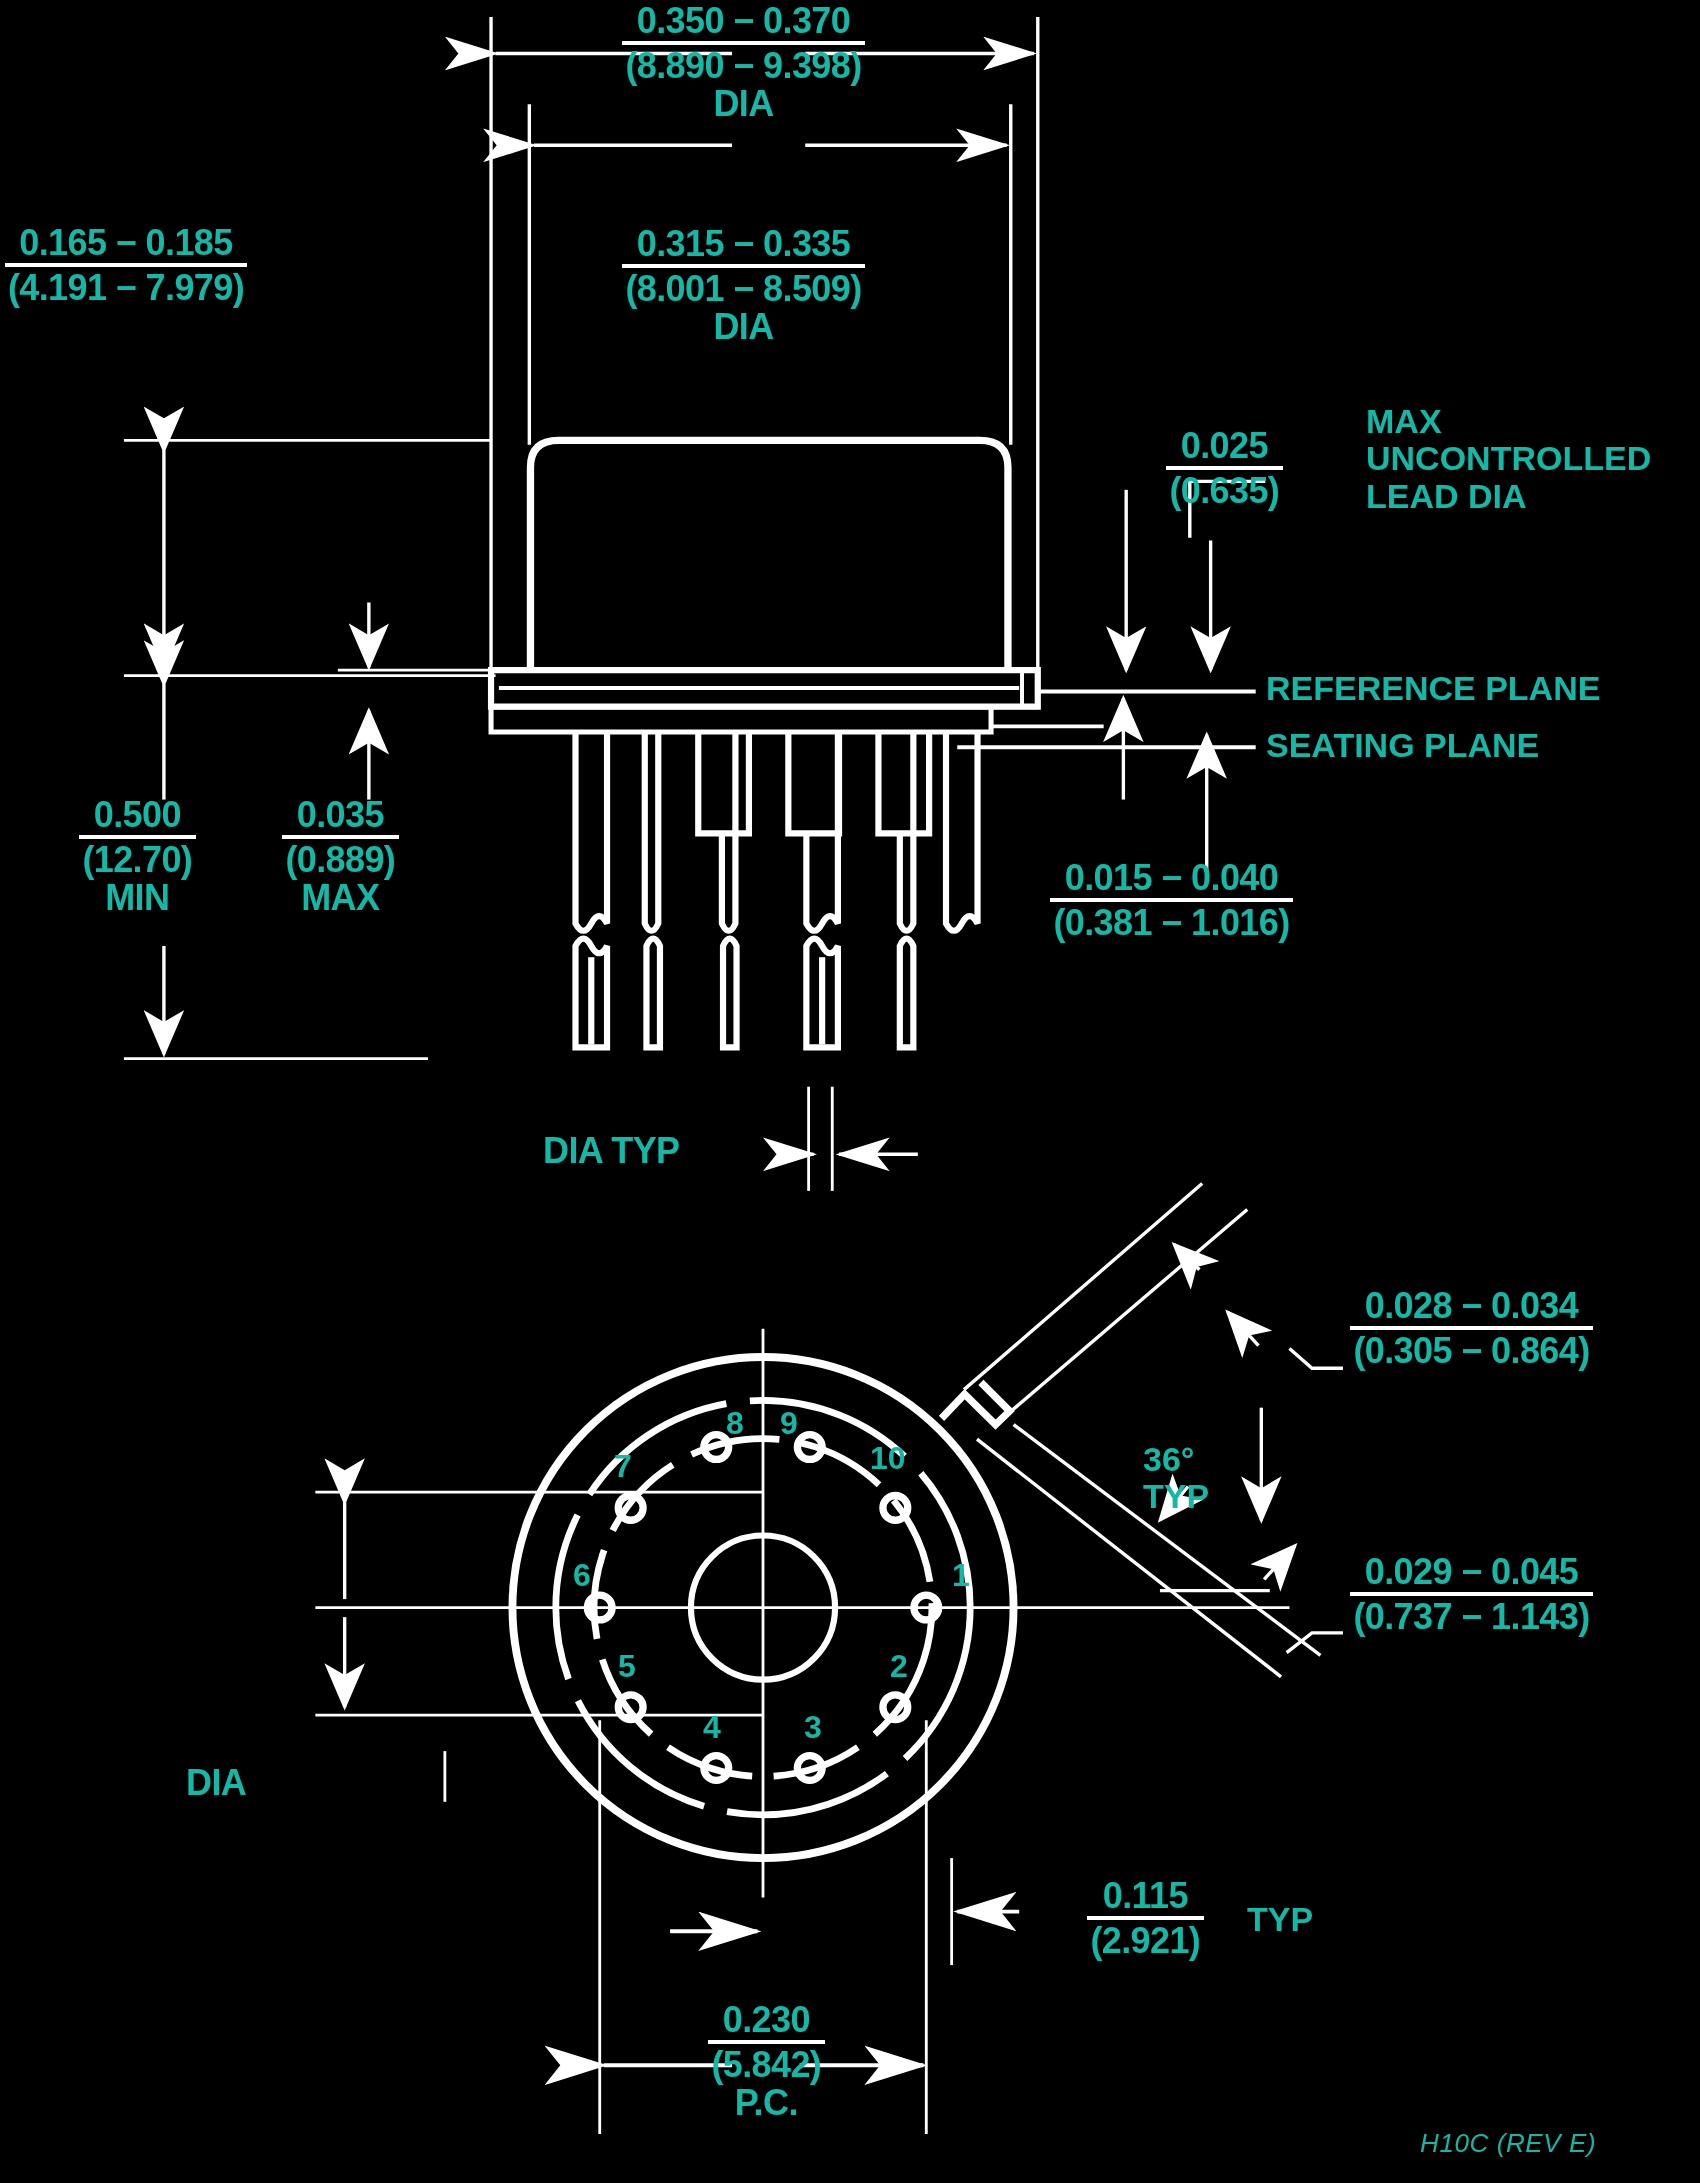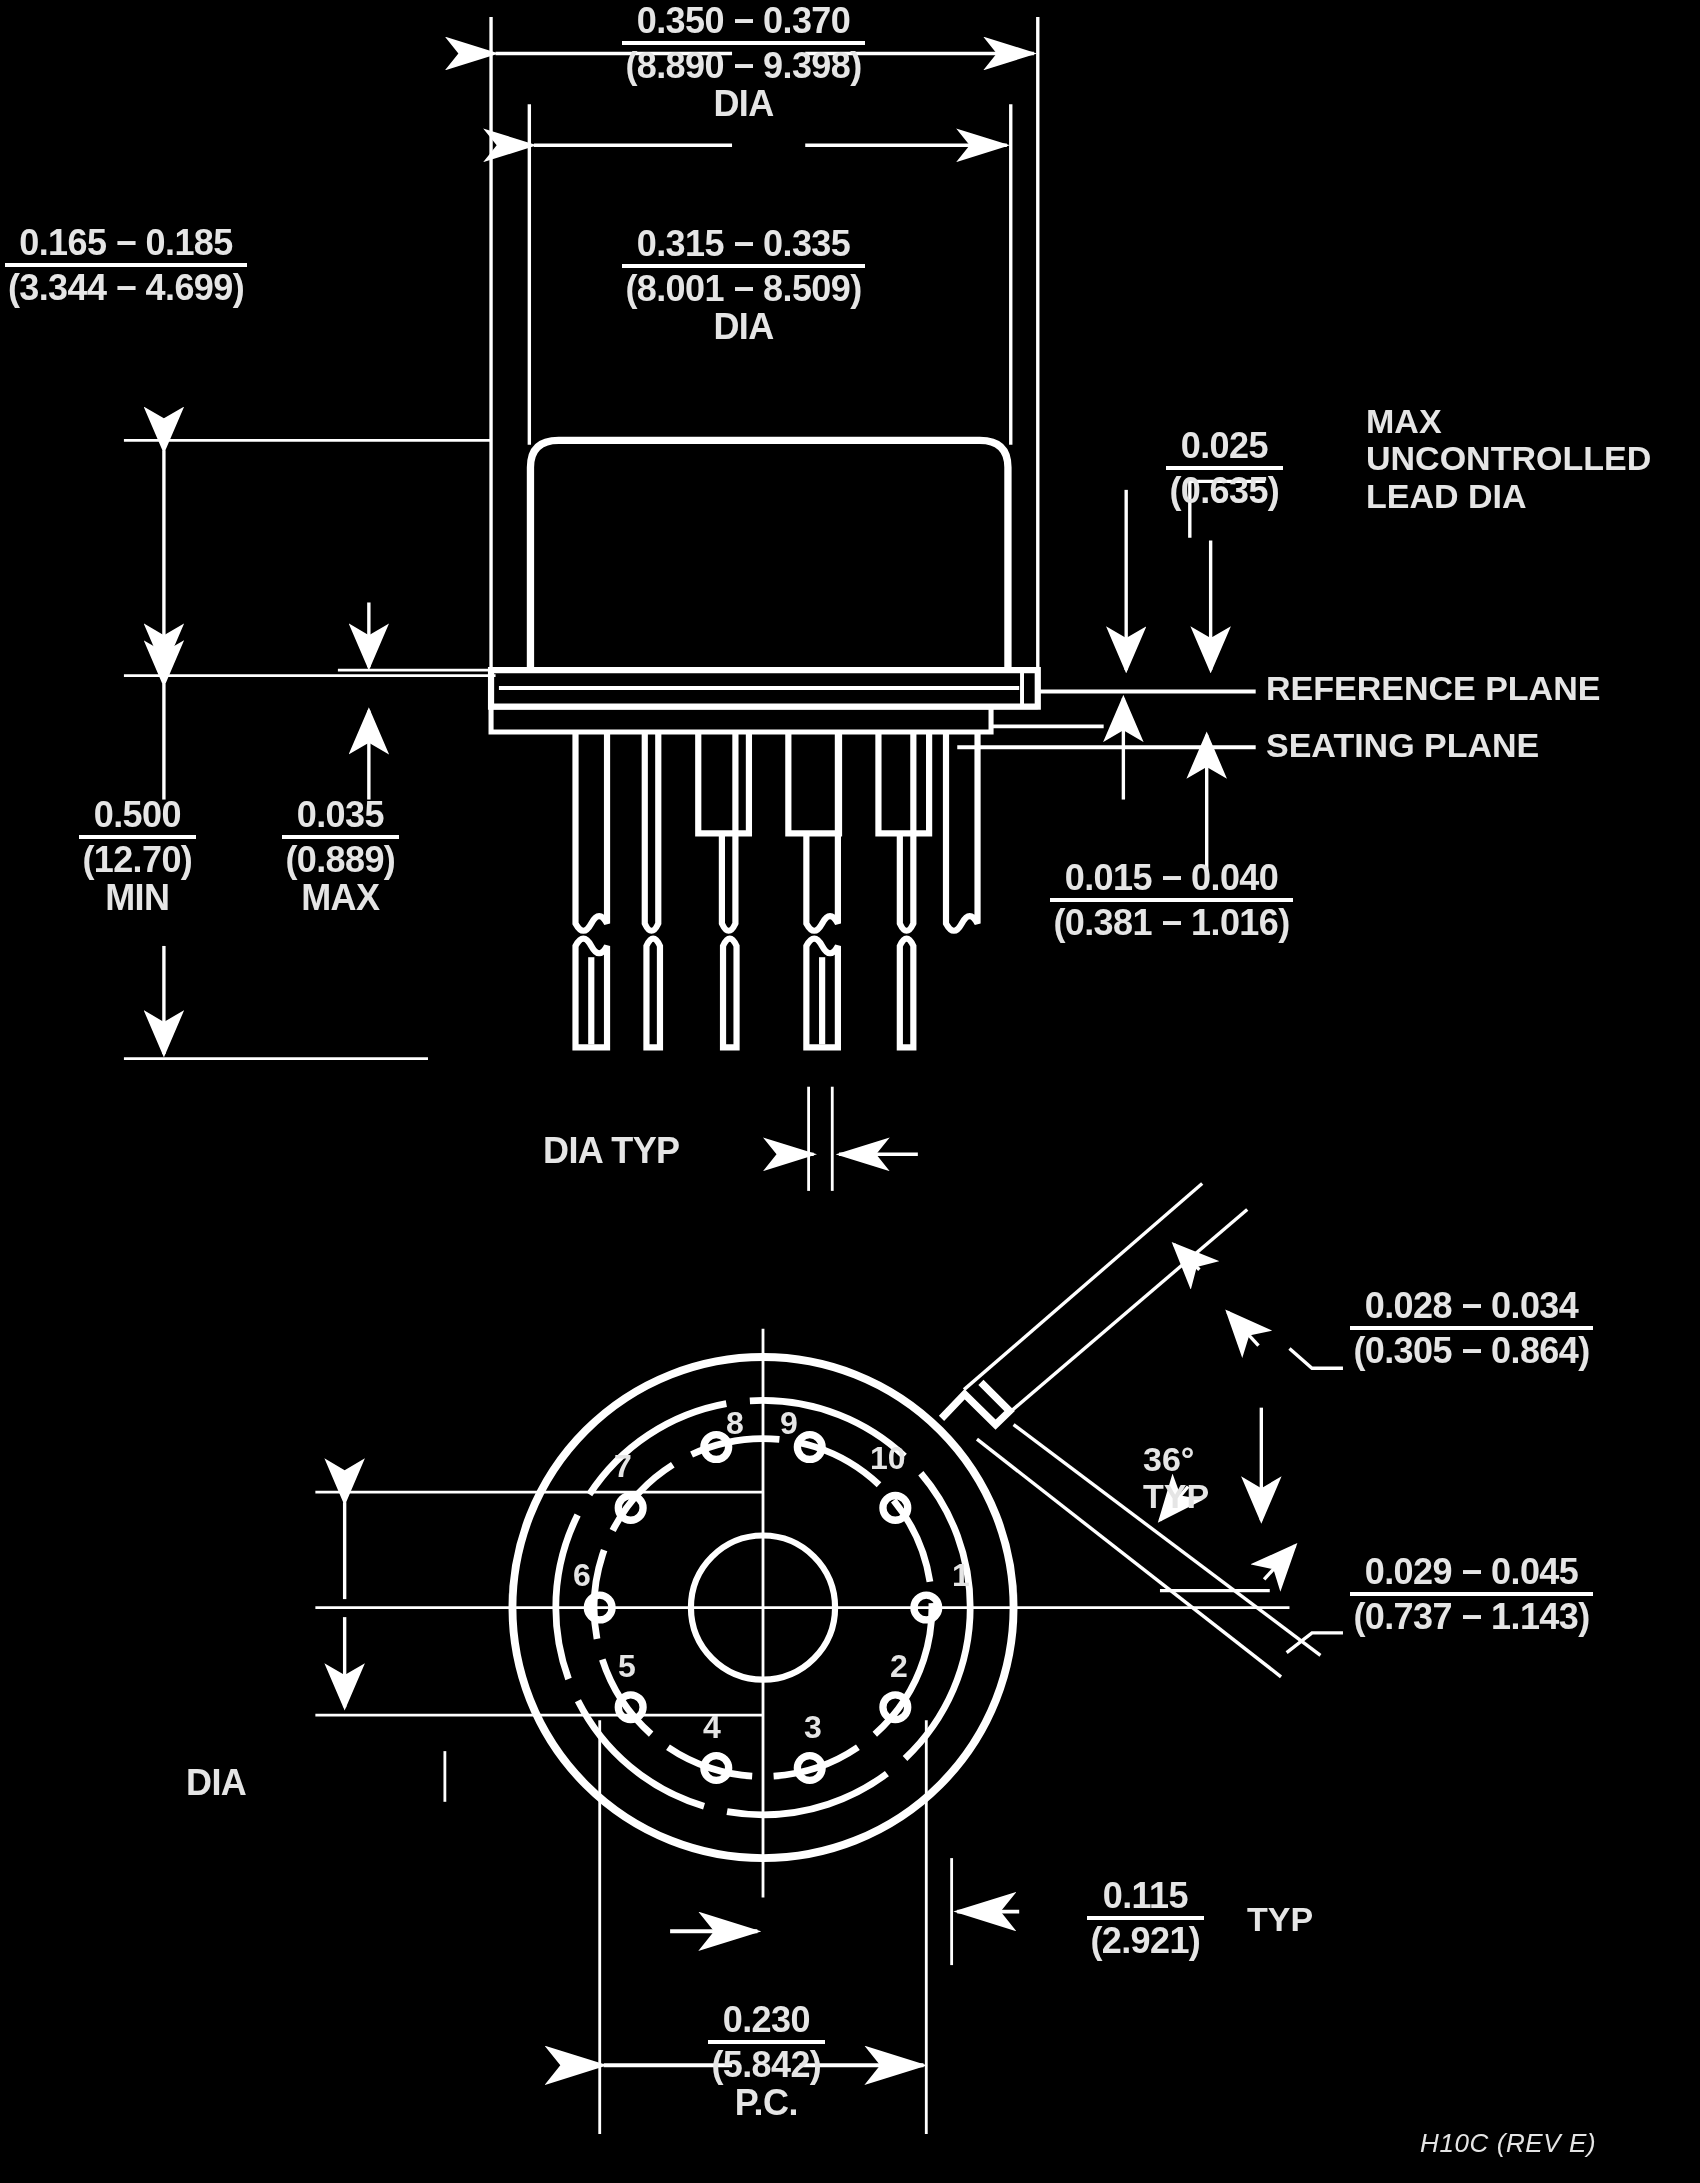--- a/index.html
+++ b/index.html
@@ -7,7 +7,7 @@
        font-family:"Liberation Sans", sans-serif;color:#fff;}
   #root{position:absolute;inset:0;}
   svg.layer{position:absolute;left:0;top:0;width:1700px;height:2183px;overflow:visible;}
-  .lbl{position:absolute;color:#e5e5e5;font-weight:700;line-height:1.0;white-space:nowrap;}
+  .lbl{position:absolute;color:#14b8a6;font-weight:700;line-height:1.0;white-space:nowrap;}
   .frac{display:inline-block;text-align:center;}
   .frac .num{display:block;padding:0 3.4px;}
   .frac .den{display:block;padding:0 3.4px;border-top:4px solid #fff;margin-top:2px;padding-top:3.4px;}

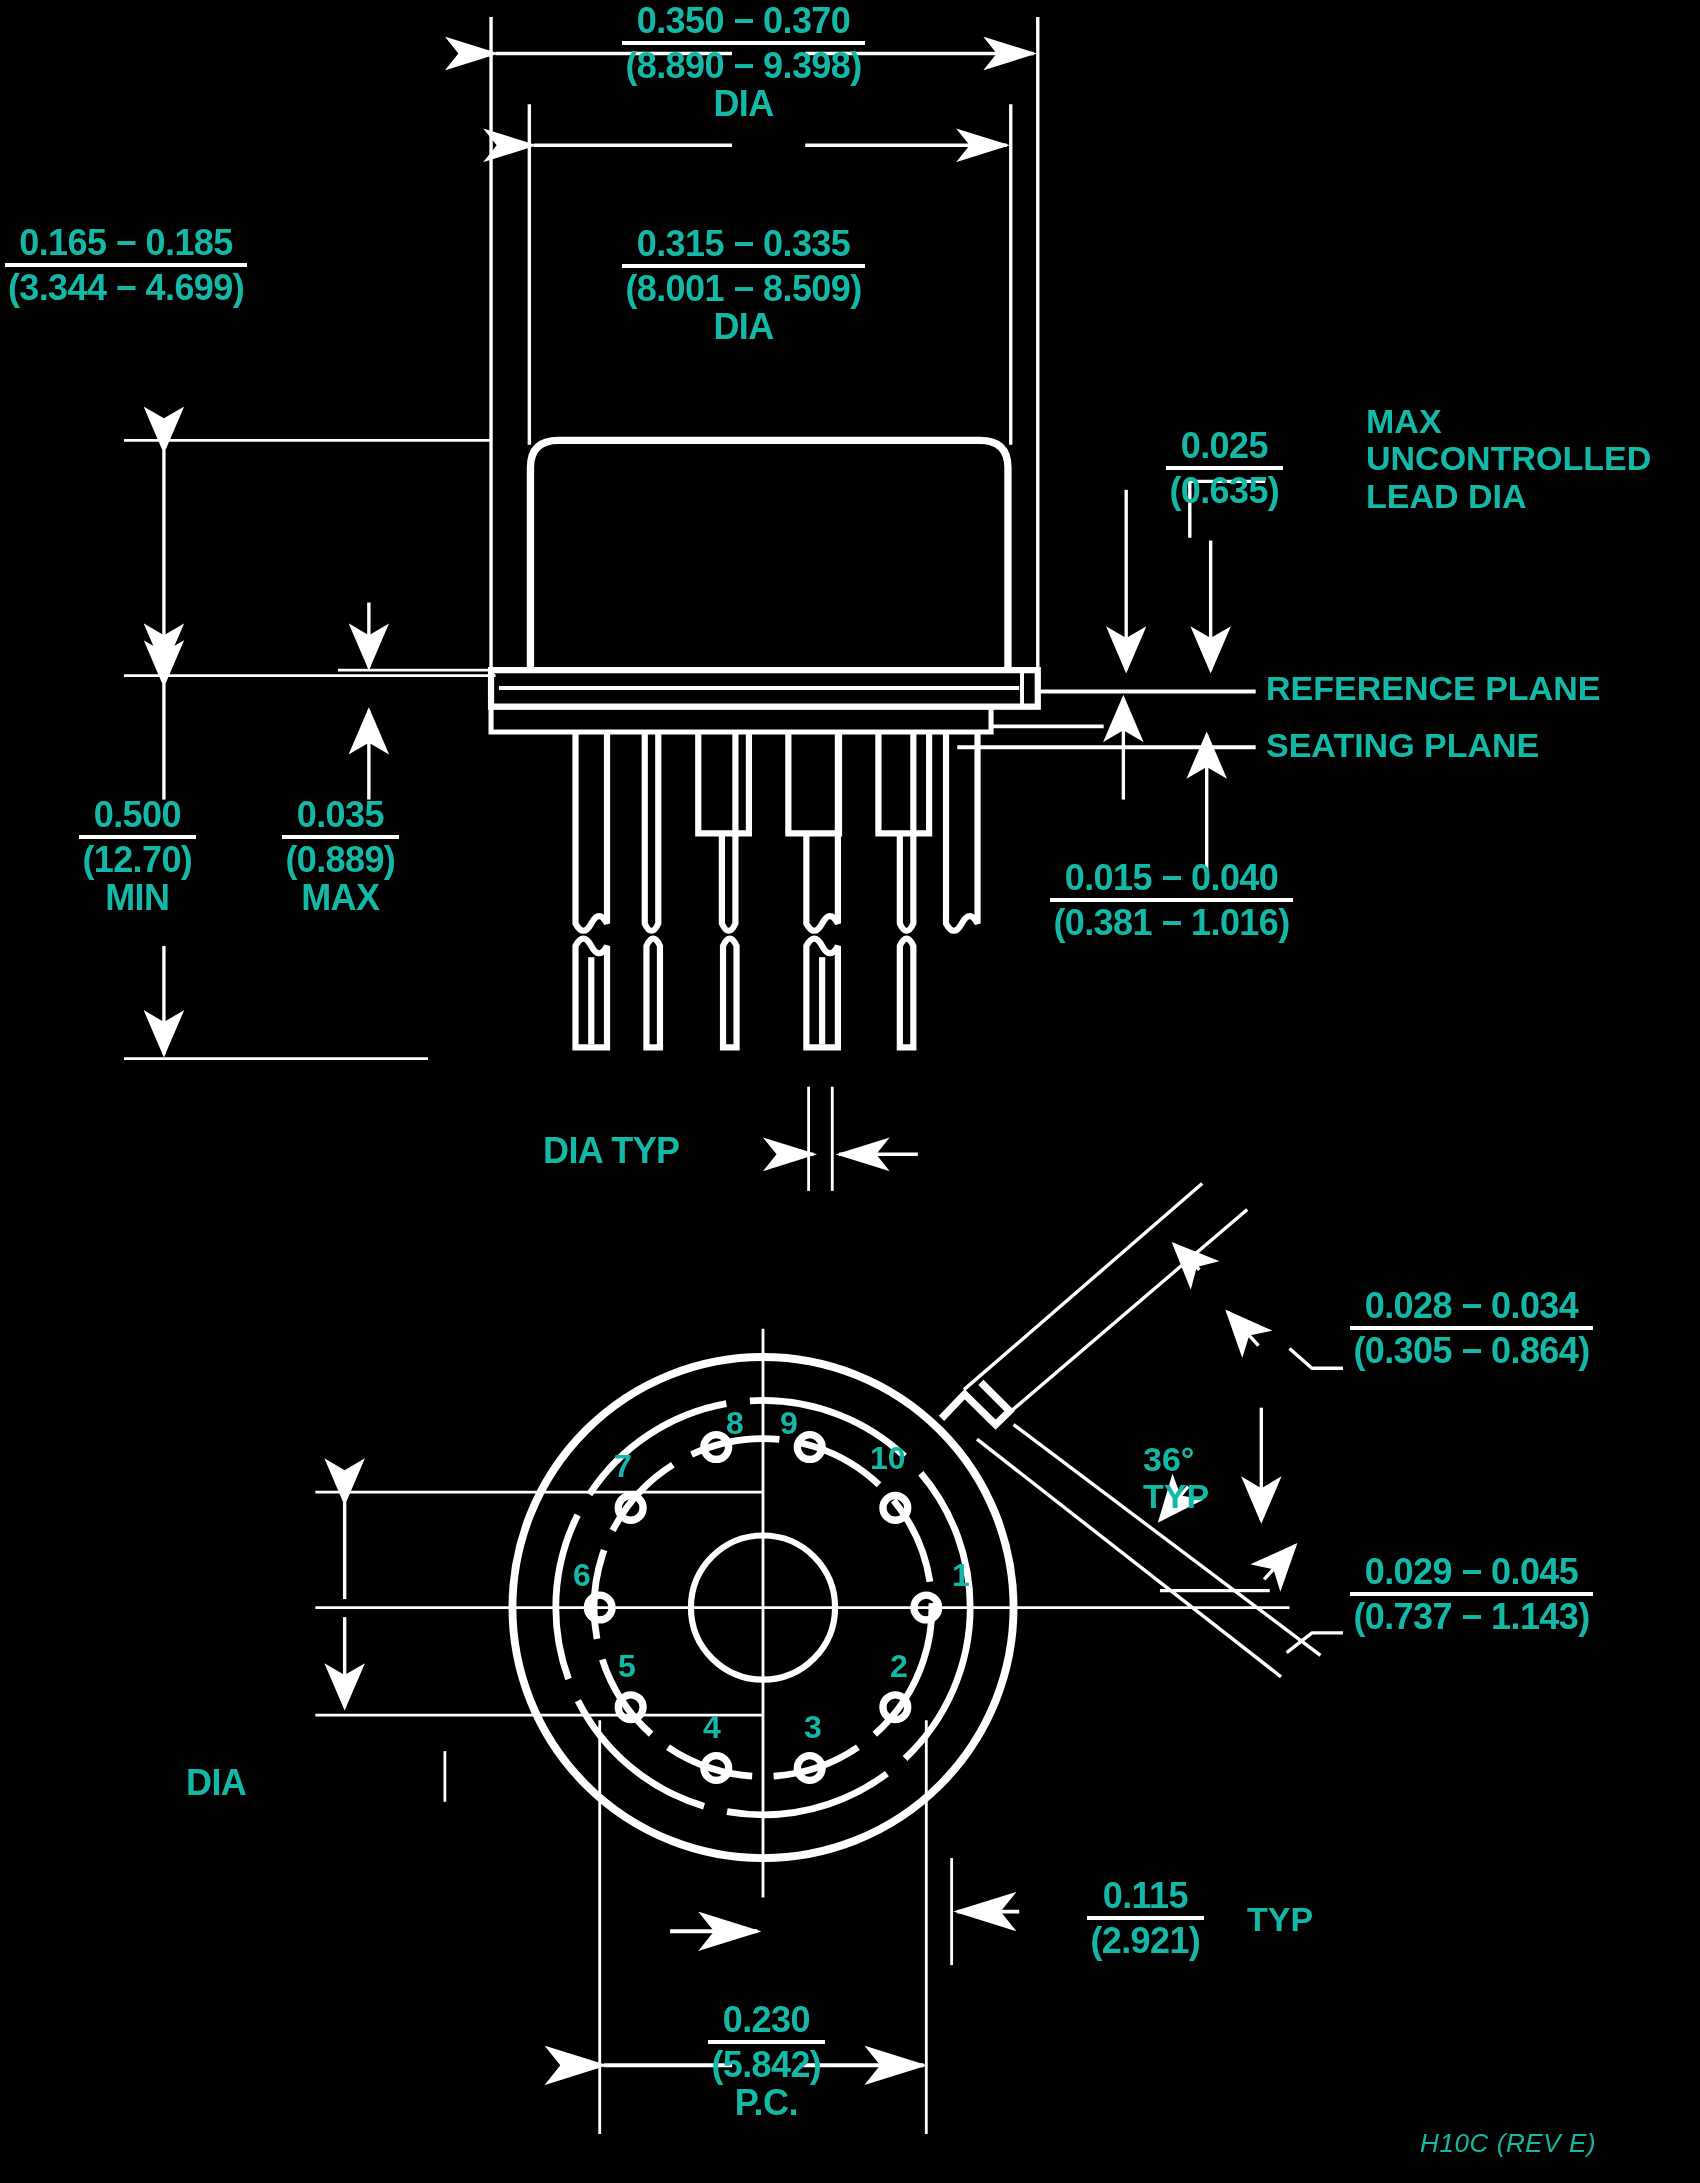--- a/index.html
+++ b/index.html
@@ -196,7 +196,7 @@
   <div class="lbl f64" style="left:4.5px;top:225px;">
     <span class="frac">
       <span class="num">0.165 − 0.185</span>
-      <span class="den">(3.344 − 4.699)</span>
+      <span class="den">(4.191 − 7.979)</span>
     </span>
   </div>
 

